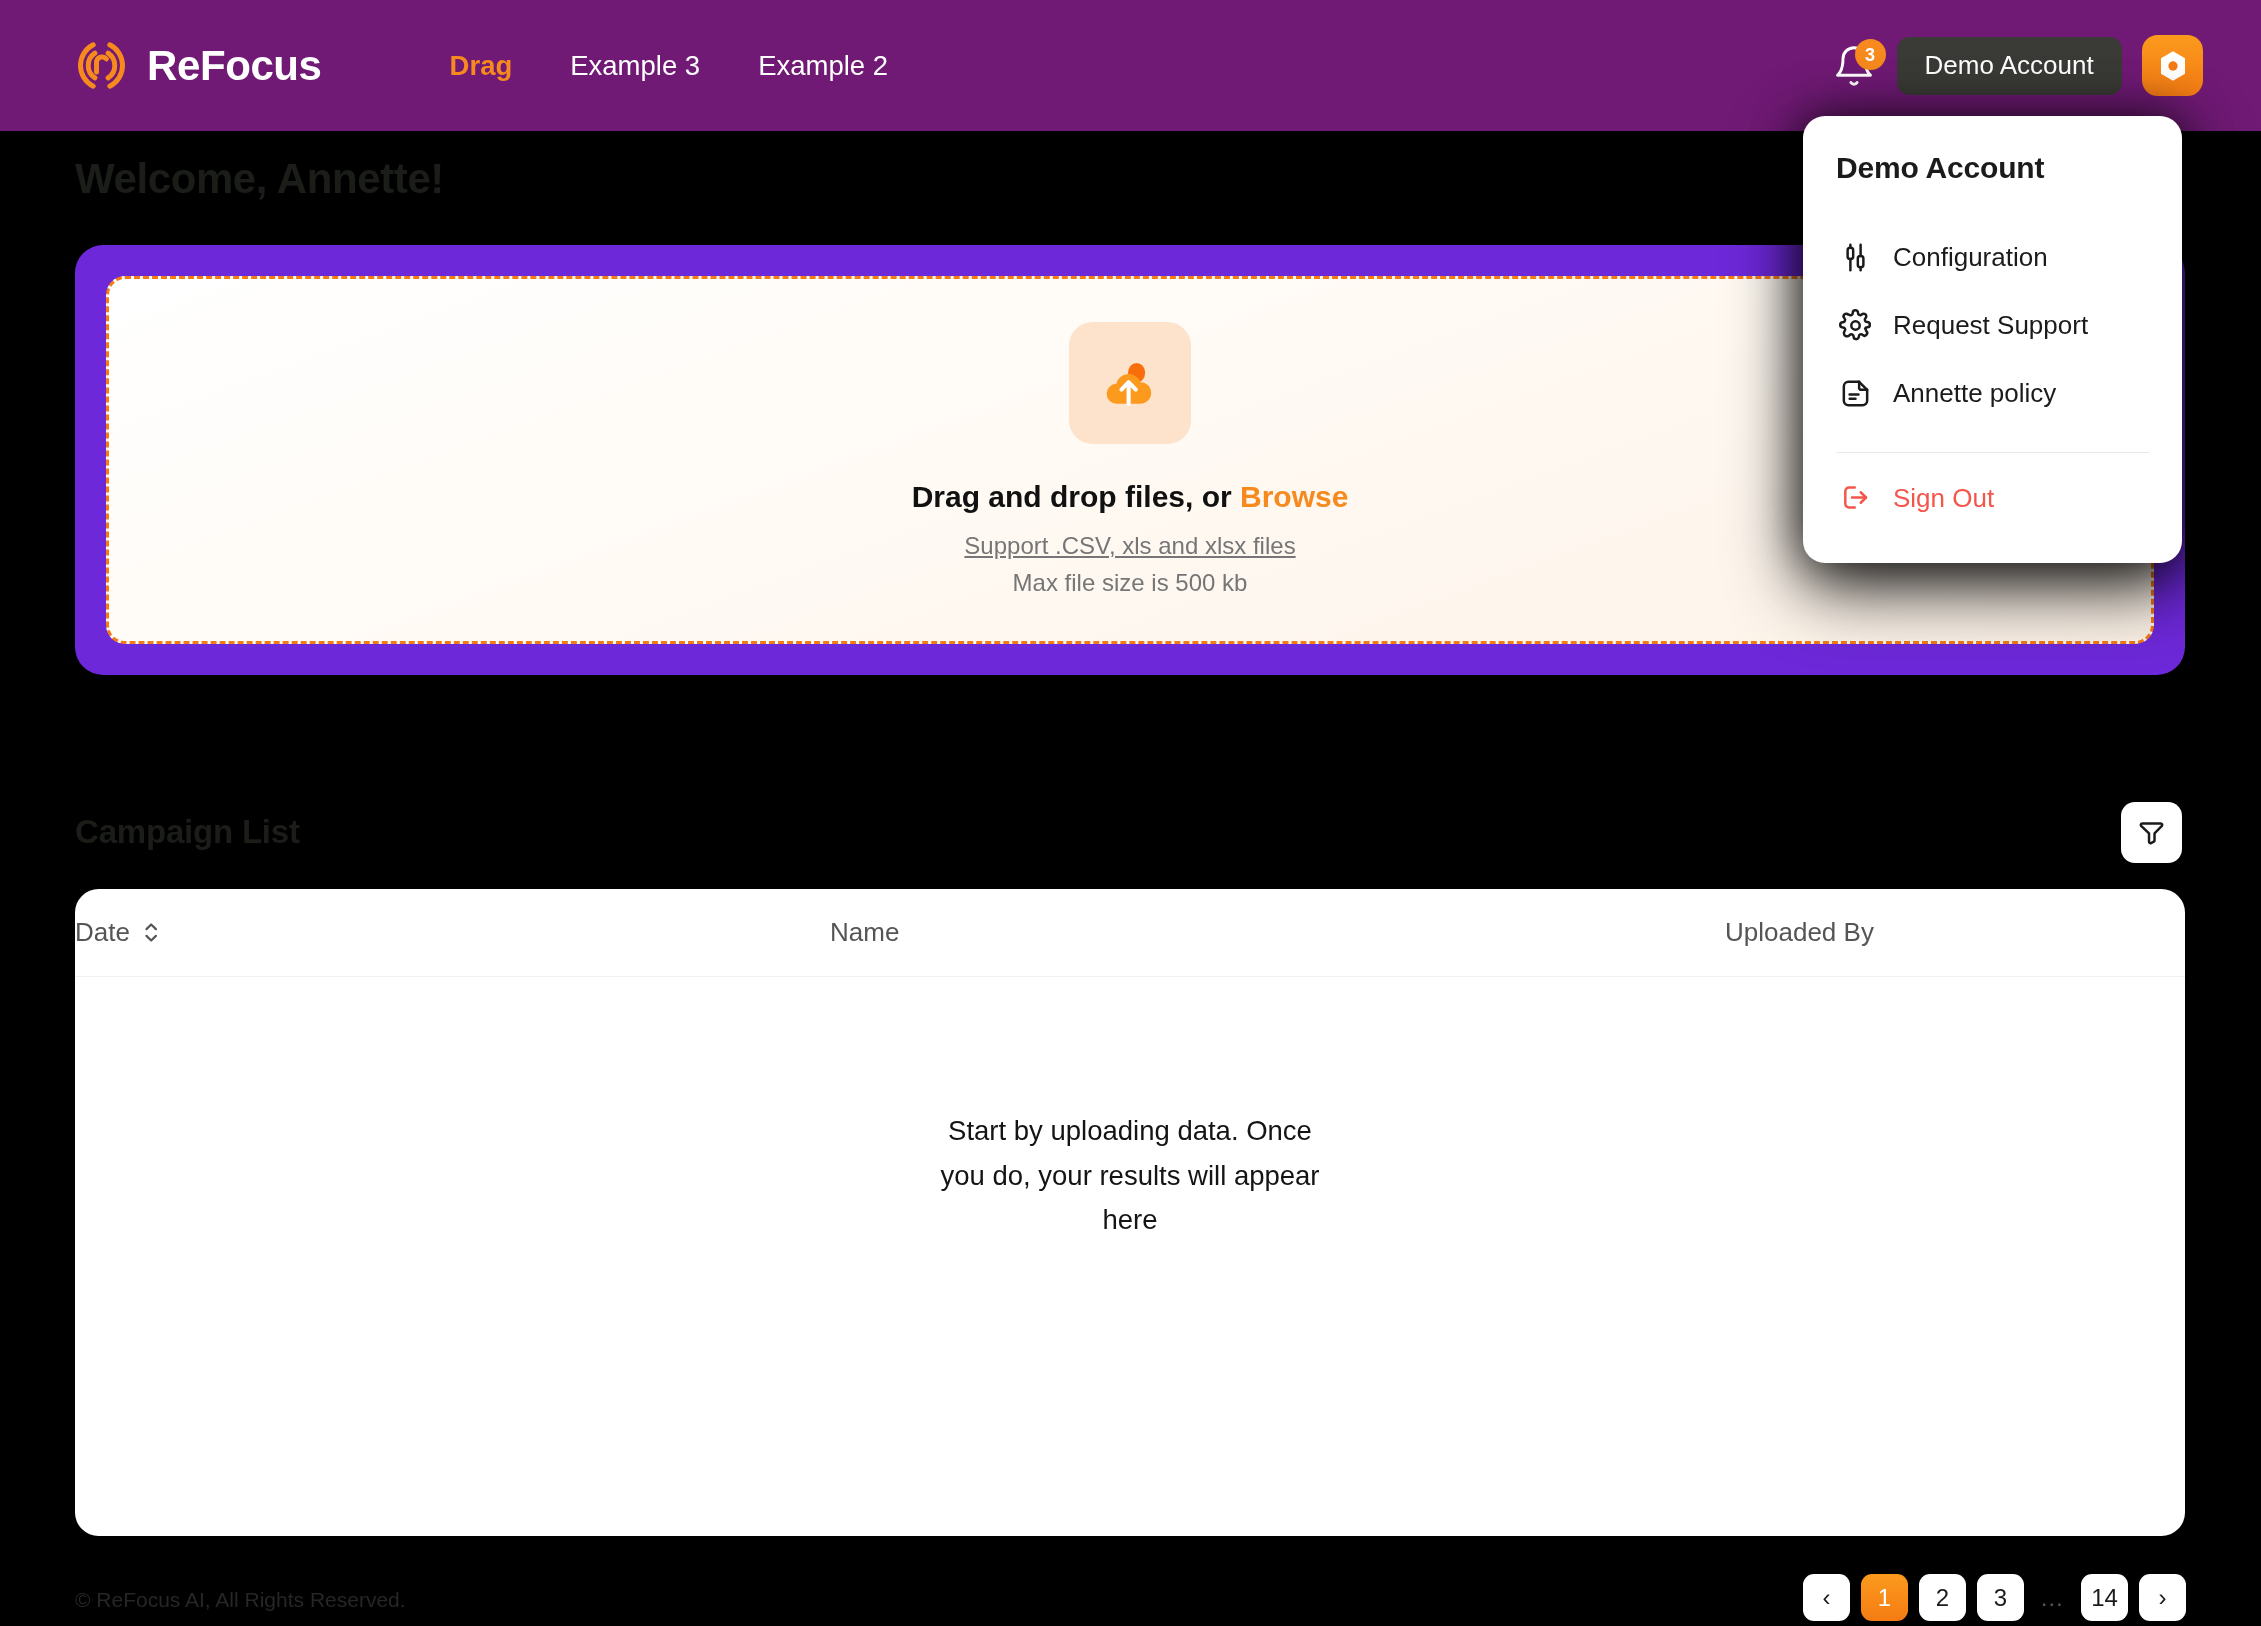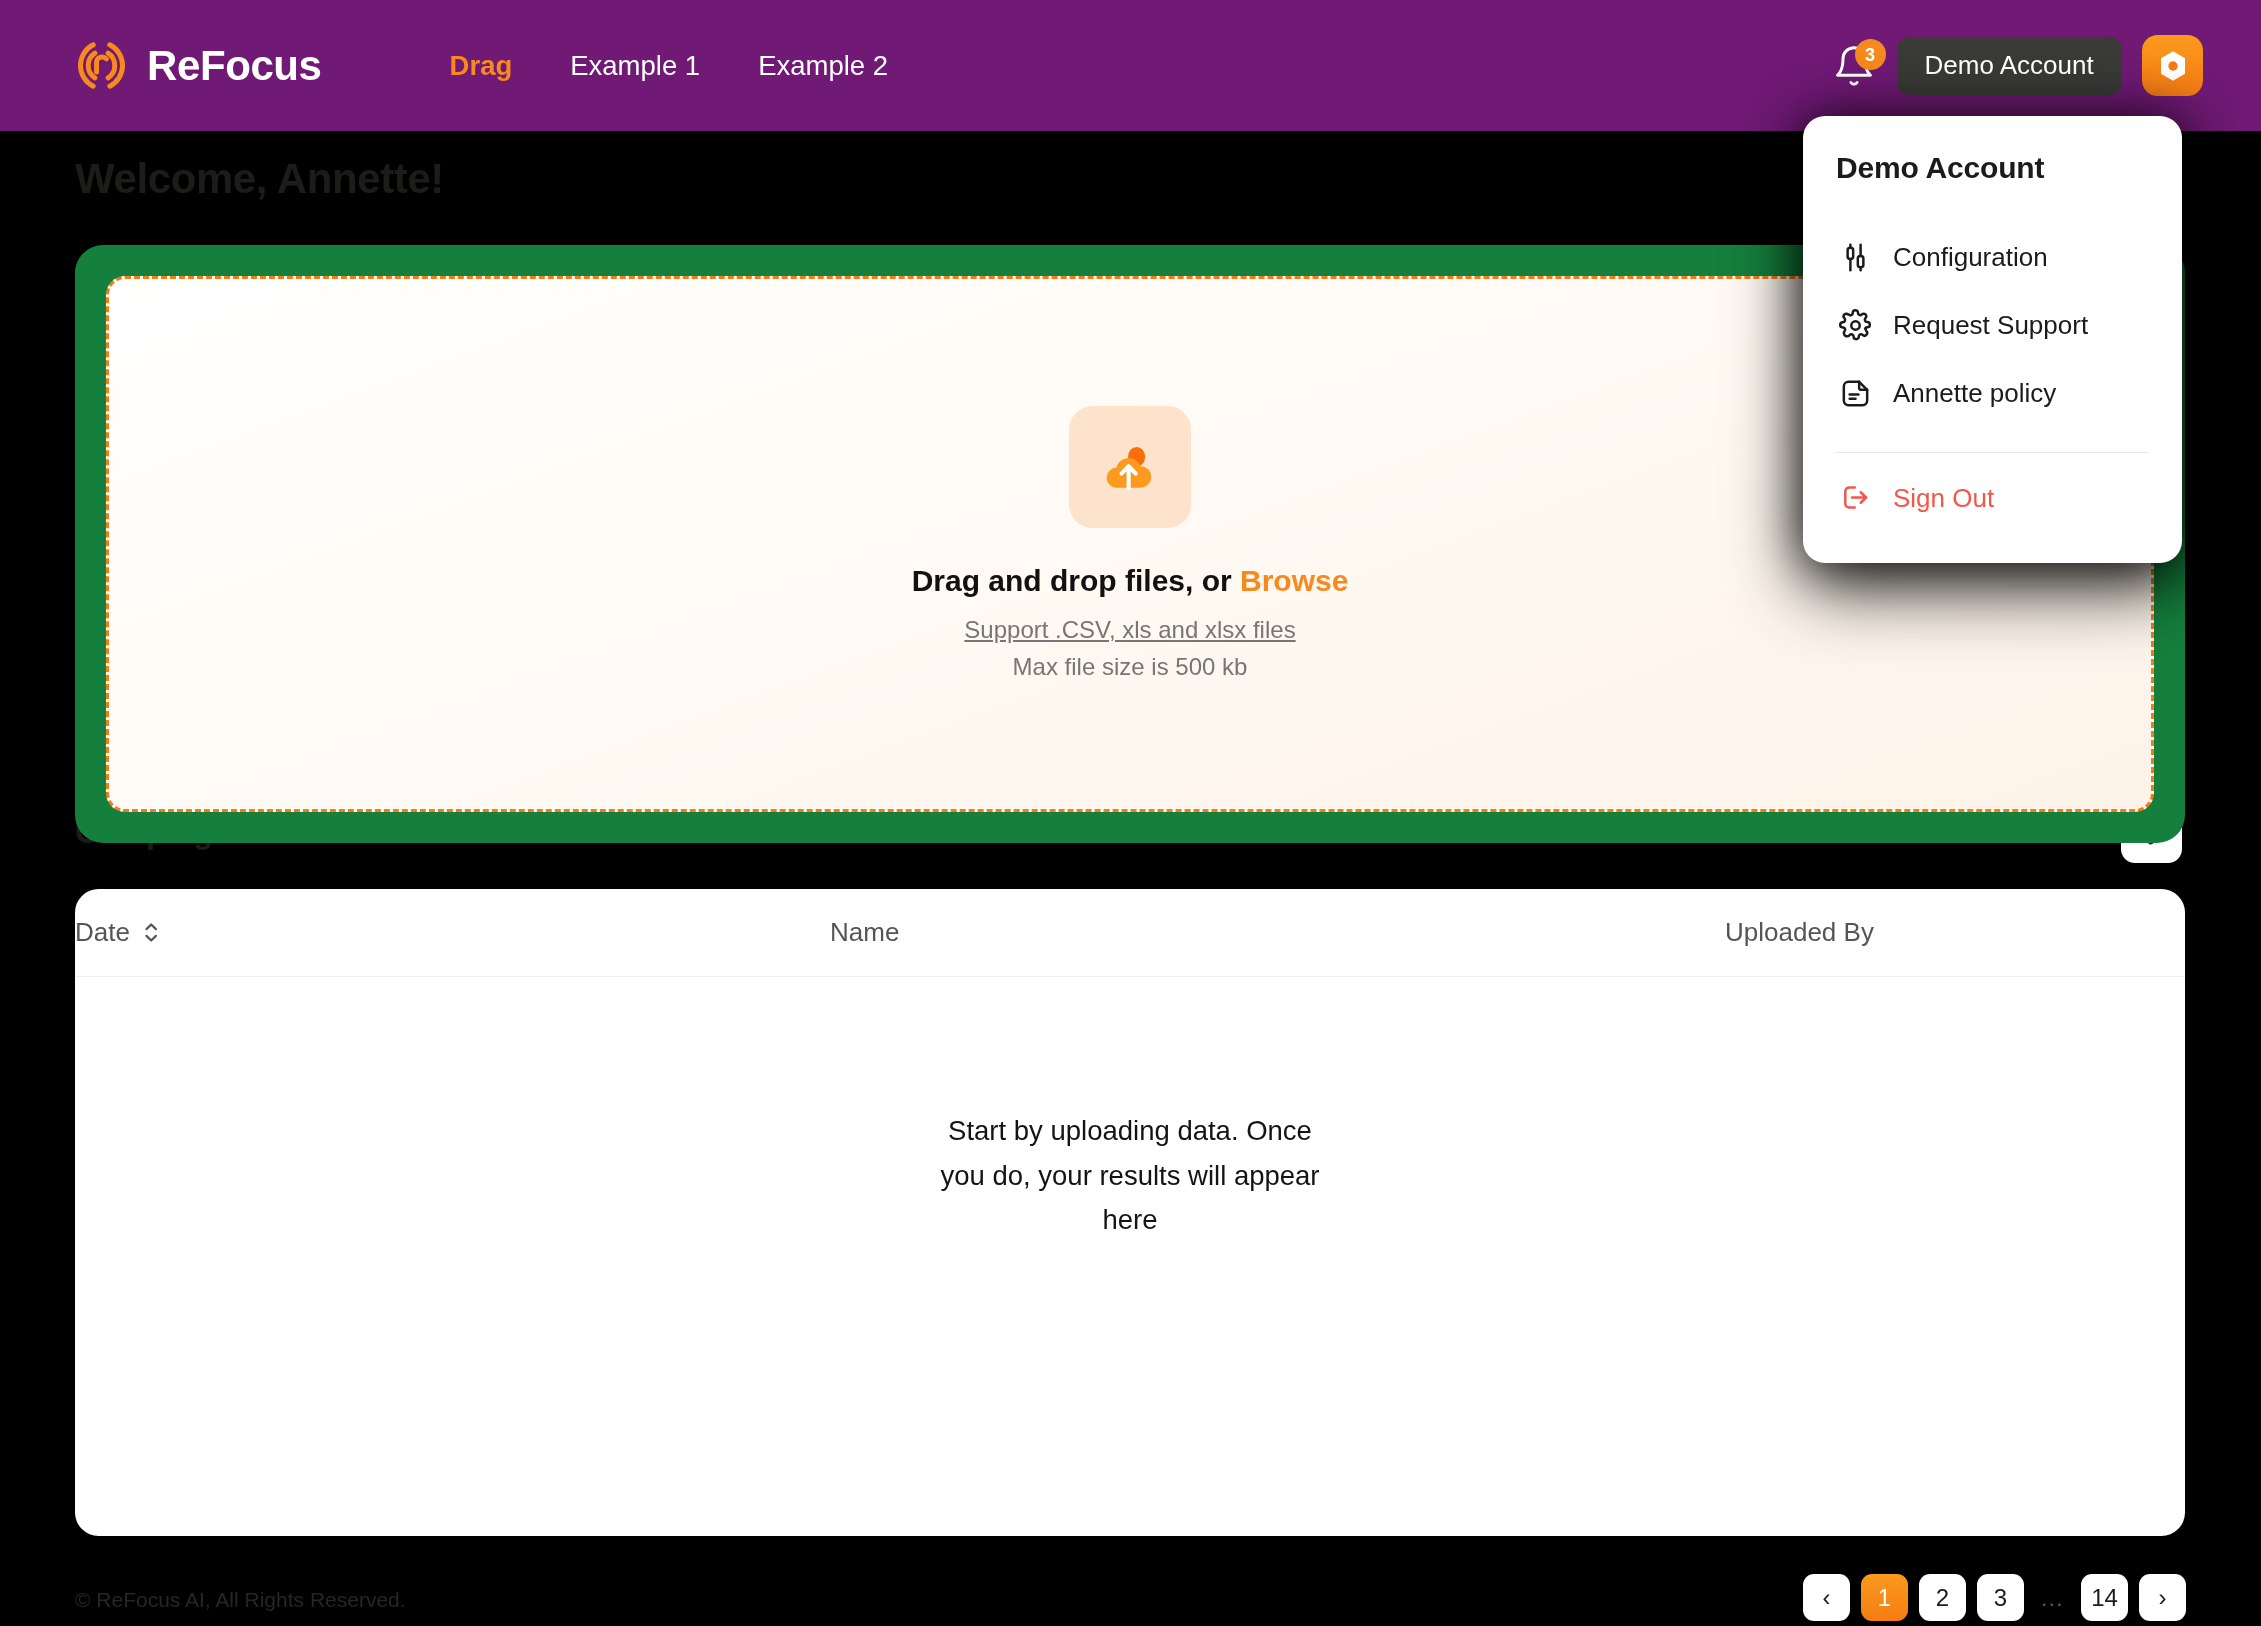--- a/index.html
+++ b/index.html
@@ -185,7 +185,7 @@
 
   <div class="nav-links">
     <span class="nav-link active">Drag</span>
-    <span class="nav-link">Example 1</span>
+    <span class="nav-link">Example 3</span>
     <span class="nav-link">Example 2</span>
   </div>
 

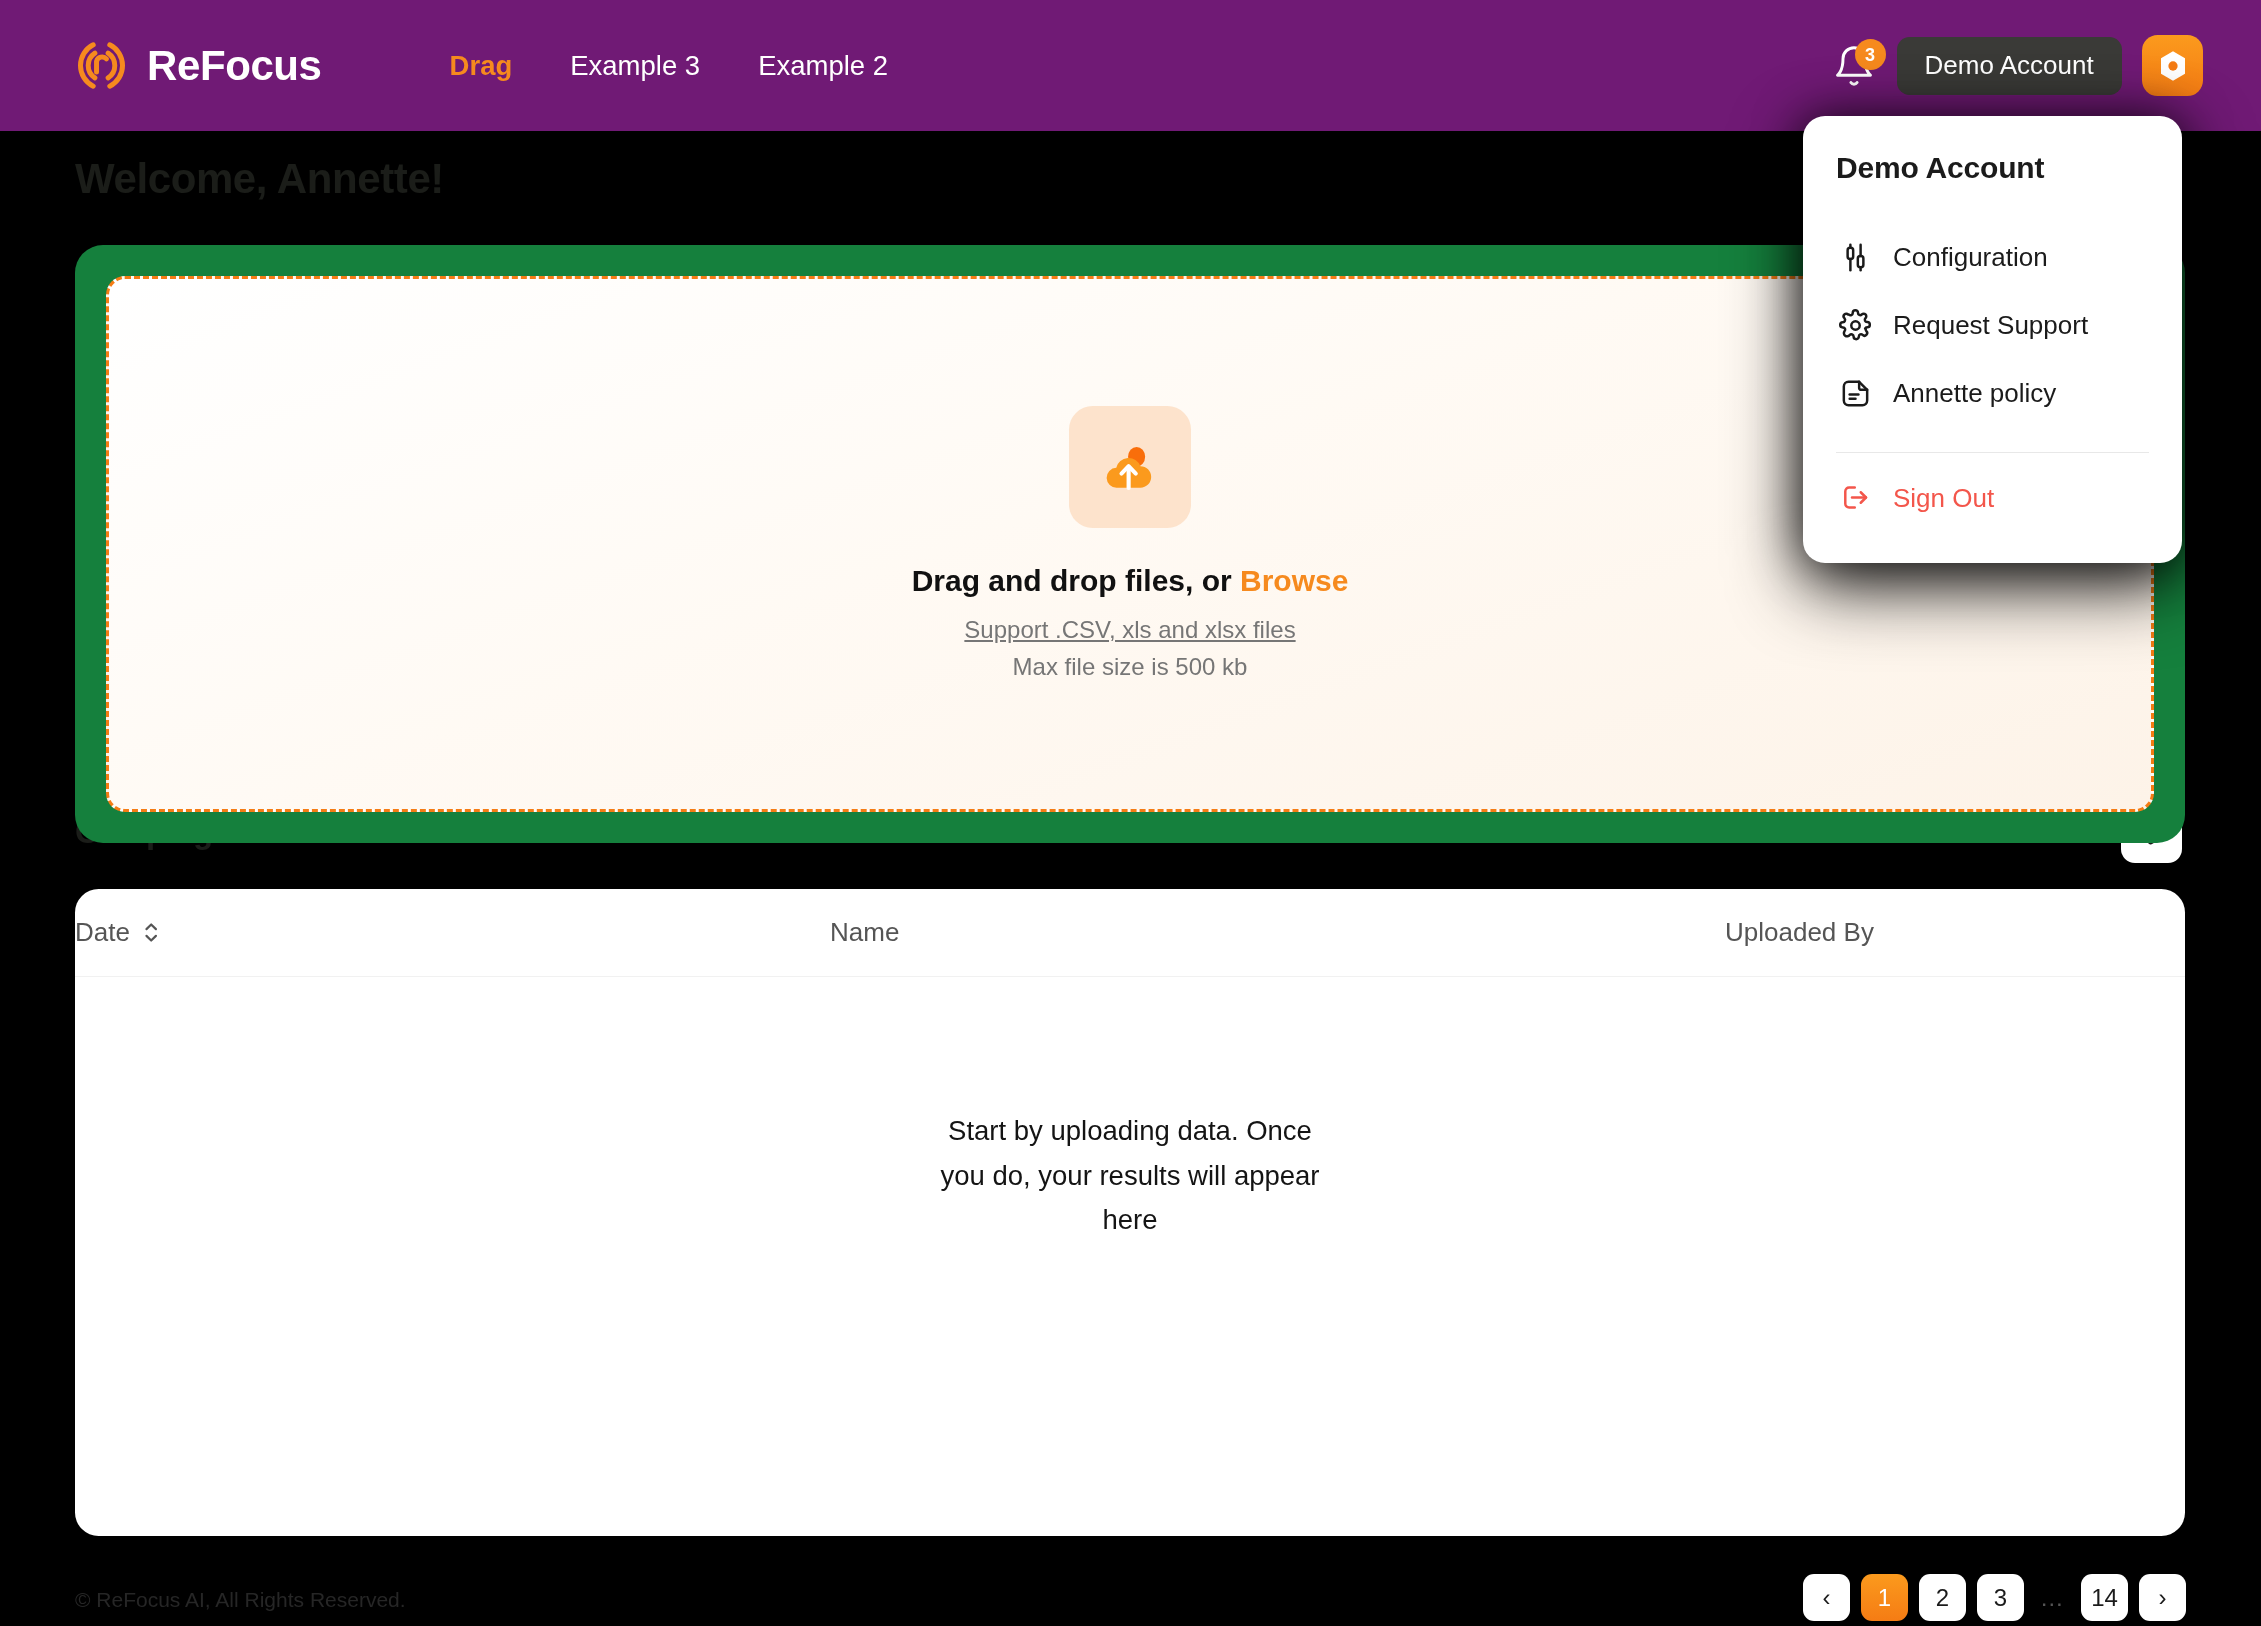--- a/index.html
+++ b/index.html
@@ -88,8 +88,8 @@
   
   .upload-card{
     position:absolute; top:245px; left:75px;
-    width:2110px; height:598px;
-    background:#15803d; border-radius:28px;
+    width:2110px; height:430px;
+    background:#6d28d9; border-radius:28px;
     z-index:10;
   }
   .dropzone{

